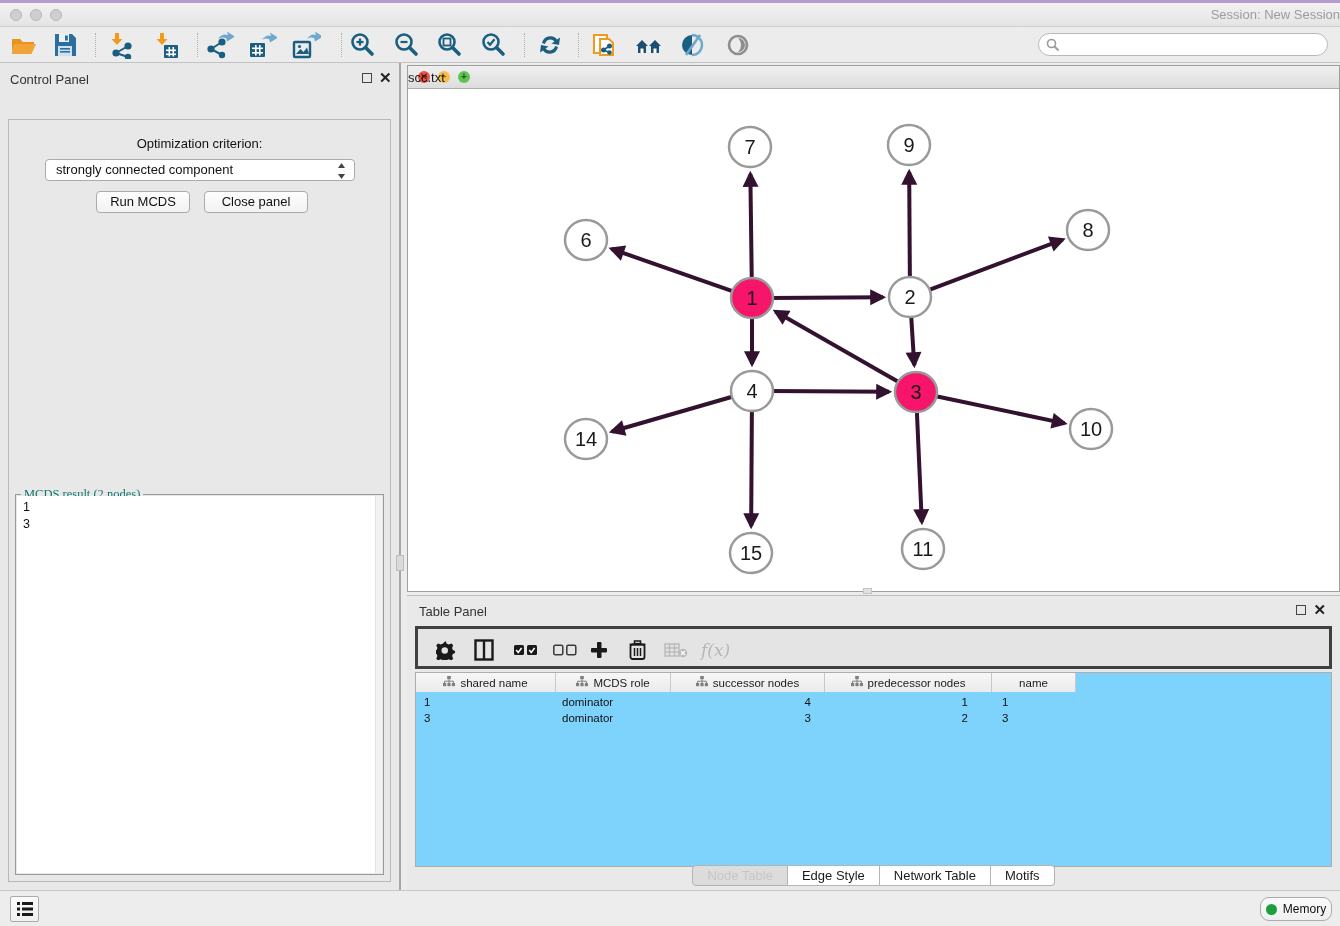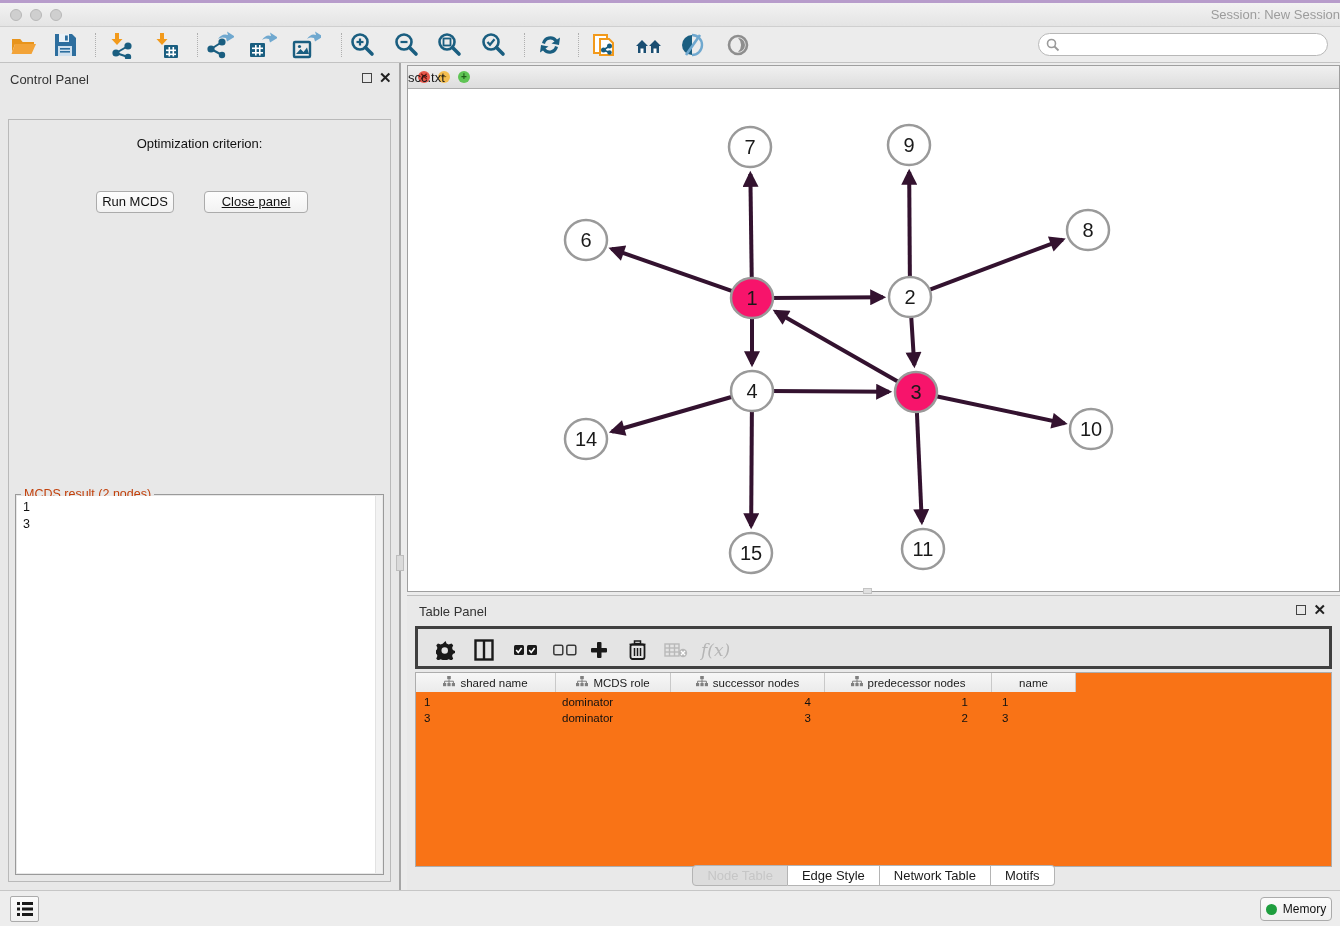--- a/index.html
+++ b/index.html
@@ -253,6 +253,15 @@
     <div class="panel-close" style="left:379px; top:10px;">✕</div>
     <div class="cp-content">
       <div class="opt-label">Optimization criterion:</div>
+      <div class="dropdown">
+        <span>strongly connected component</span>
+        <span class="dd-arrows">
+          <svg width="9" height="18" viewBox="0 0 9 18">
+              <path d="M4.5 1 L8 6 H1 Z" fill="#444"></path>
+              <path d="M4.5 17 L1 12 H8 Z" fill="#444"></path>
+            </svg>
+        </span>
+      </div>
       <div class="btn" style="left:87px; top:71px; width:78px;">Run MCDS</div>
       <div class="btn" style="left:195px; top:71px; width:104px;text-decoration:underline;">Close panel</div>
       <div class="groupbox">

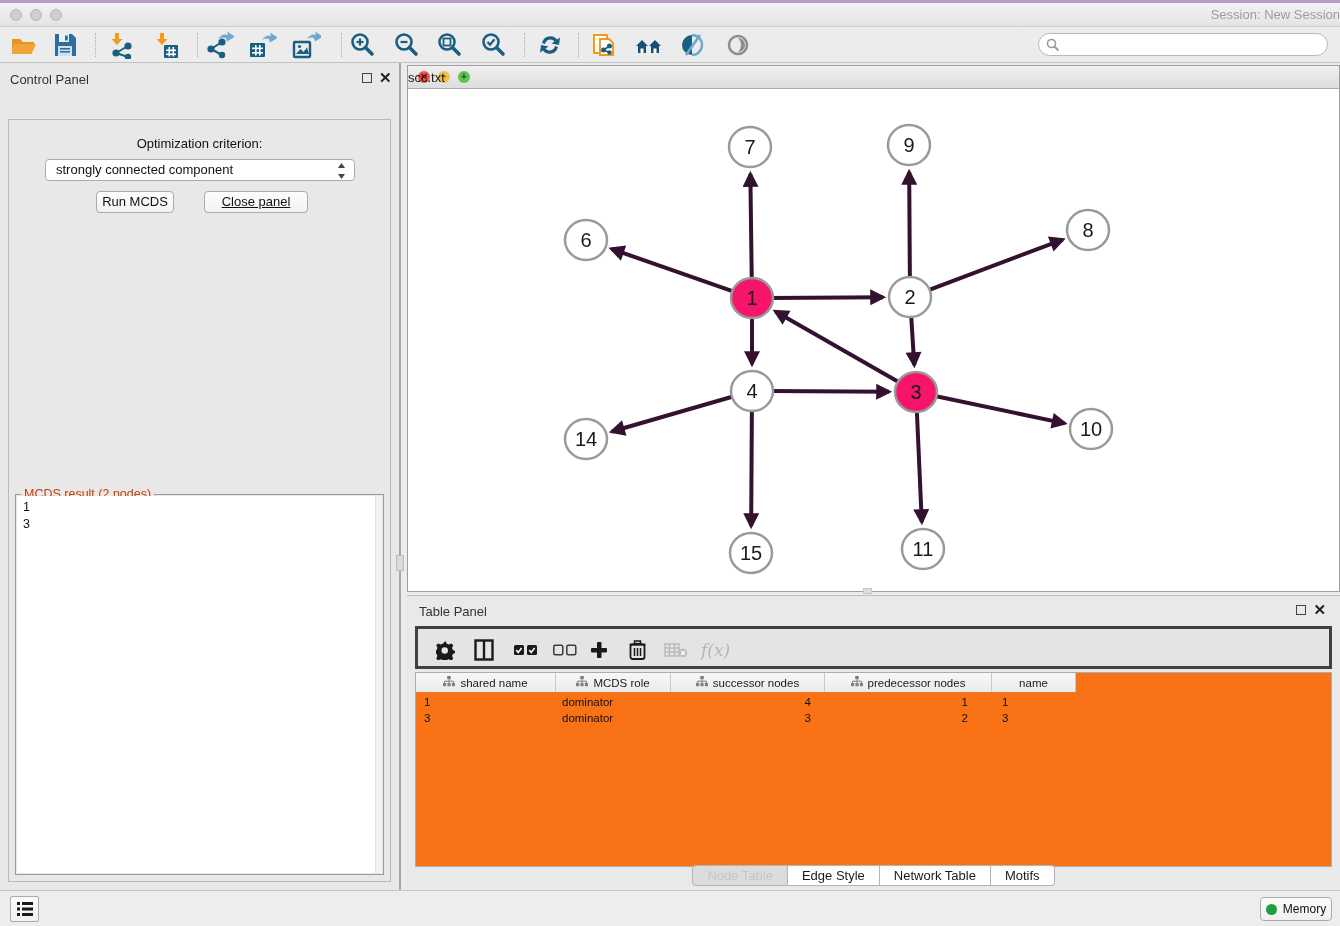--- a/index.html
+++ b/index.html
@@ -262,7 +262,7 @@
             </svg>
         </span>
       </div>
-      <div class="btn" style="left:87px; top:71px; width:78px;">Run MCDS</div>
+      <div class="btn" style="left:87px; top:71px; width:94px;">Run MCDS</div>
       <div class="btn" style="left:195px; top:71px; width:104px;text-decoration:underline;">Close panel</div>
       <div class="groupbox">
         <span class="group-label">MCDS result (2 nodes)</span>

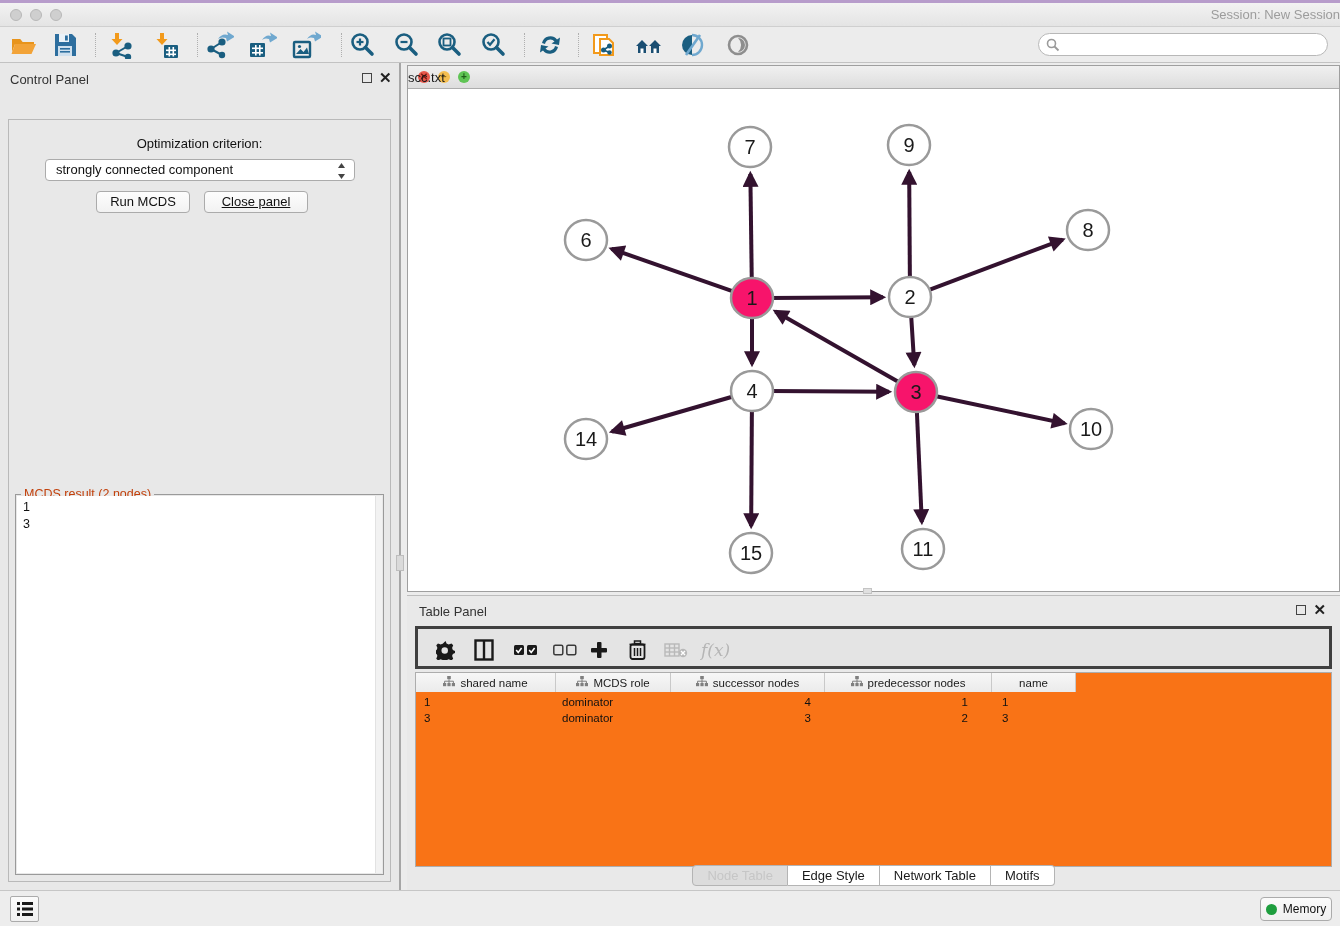--- a/index.html
+++ b/index.html
@@ -263,7 +263,7 @@
         </span>
       </div>
       <div class="btn" style="left:87px; top:71px; width:94px;">Run MCDS</div>
-      <div class="btn" style="left:195px; top:71px; width:104px;text-decoration:underline;">Close panel</div>
+      <div class="btn" style="left:195px; top:71px; width:104px;">Close panel</div>
       <div class="groupbox">
         <span class="group-label">MCDS result (2 nodes)</span>
         <div class="result-list" id="mcds-results">

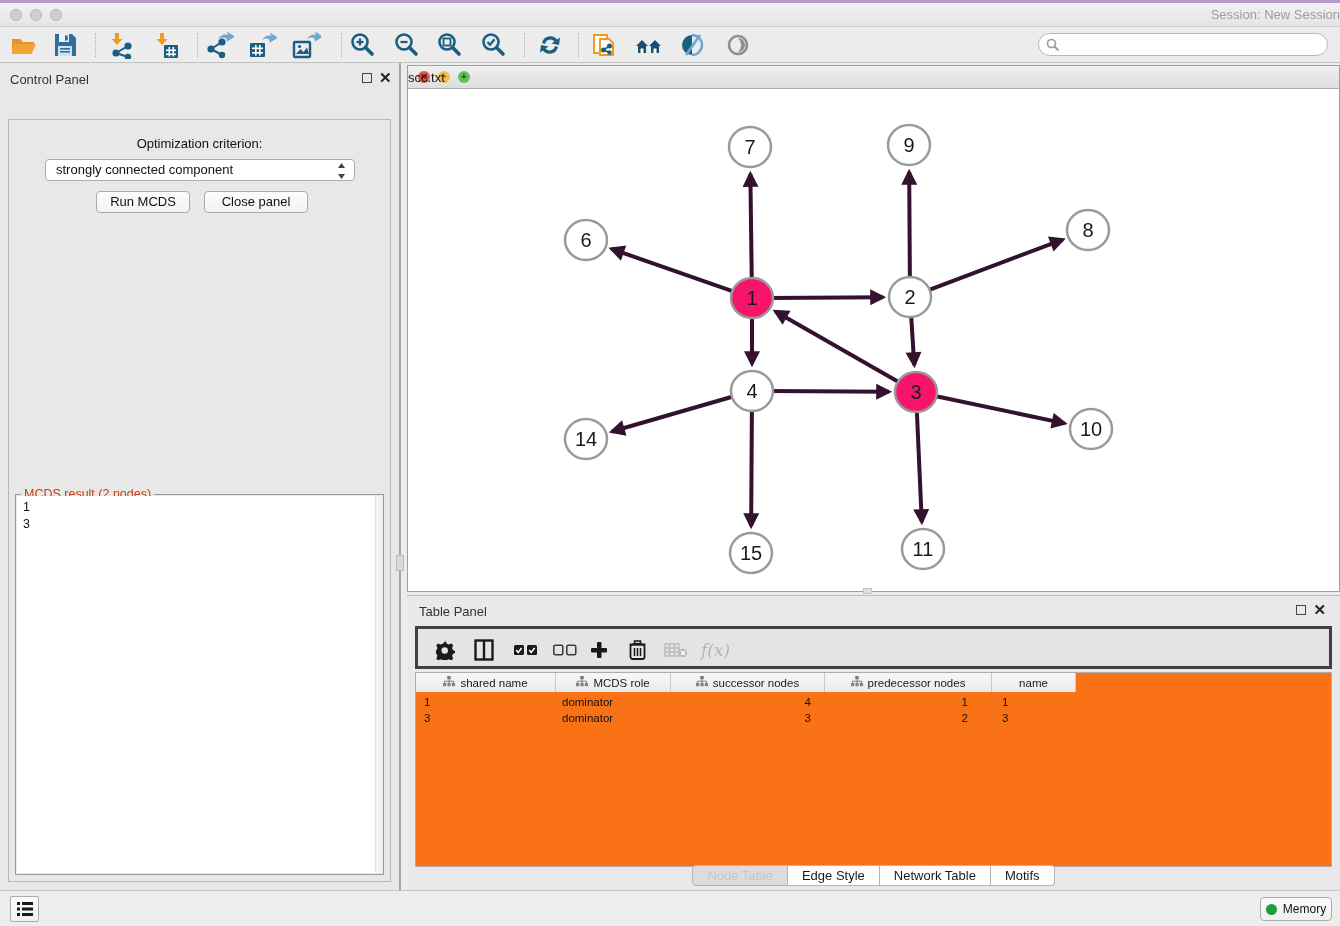--- a/index.html
+++ b/index.html
@@ -36,7 +36,7 @@
   .dd-arrows { position:absolute; right:8px; top:2px; }
   .btn { position:absolute; height:22px; background:linear-gradient(#FDFDFD,#F2F2F2); border:1px solid #ABABAB; border-radius:4px; font-size:13px; color:#111; text-align:center; line-height:20px; }
   .groupbox { position:absolute; left:6px; right:6px; top:374px; bottom:6px; border:1px solid #9A9A9A; }
-  .group-label { position:absolute; top:-8px; left:5px; background:#E8E8E8; padding:0 3px; font-size:12.5px; color:#c2410c; }
+  .group-label { position:absolute; top:-8px; left:5px; background:#E8E8E8; padding:0 3px; font-size:12.5px; color:#0f766e;font-family:Liberation Serif, serif; }
   .result-list { position:absolute; left:1px; right:1px; top:1px; bottom:1px; background:#fff; font-size:12.5px; color:#111; padding:3px 6px; }
   .result-list .item { line-height:17px; }
   .result-scroll { position:absolute; right:1px; top:1px; bottom:1px; width:7px; background:#F2F2F2; border-left:1px solid #E2E2E2; }

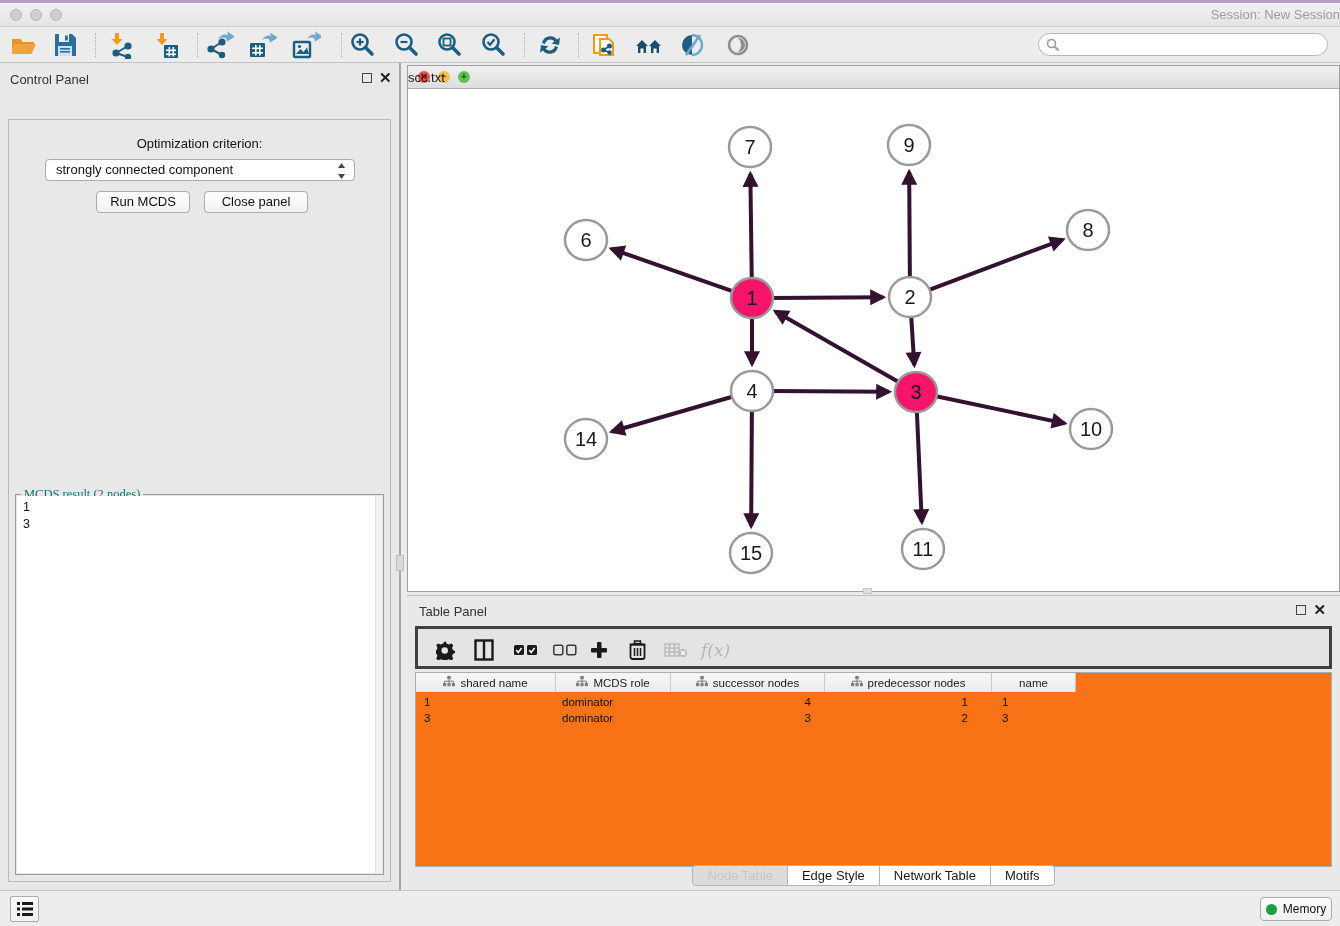--- a/index.html
+++ b/index.html
@@ -57,7 +57,7 @@
   .tp-toolbar { position:absolute; left:8px; right:8px; top:30px; height:43px; background:#E4E4E4; border:3px solid #404040; }
   .tp-ico { position:absolute; top:9px; height:24px; display:flex; align-items:center; }
   .fx { font-family:"DejaVu Serif", serif; font-style:italic; font-size:17px; color:#B5B5B5; }
-  .tp-table { position:absolute; left:8px; right:8px; top:76px; height:195px; background:#f97316; border:1px solid #ADADAD; overflow:hidden; }
+  .tp-table { position:absolute; left:8px; right:8px; top:76px; height:195px; background:#7dd3fc; border:1px solid #ADADAD; overflow:hidden; }
   .th-row { position:absolute; left:0; top:0; height:19px; display:flex; border-bottom:2px solid #C6C6C6; }
   .th-cell { position:relative; height:19px; background:linear-gradient(#F7F7F7,#EBEBEB); border-right:1px solid #C9C9C9; font-size:11.5px; color:#1a1a1a; display:flex; align-items:center; justify-content:center; gap:5px; }
   .tb-rows { position:absolute; left:0; top:21px; right:0; }

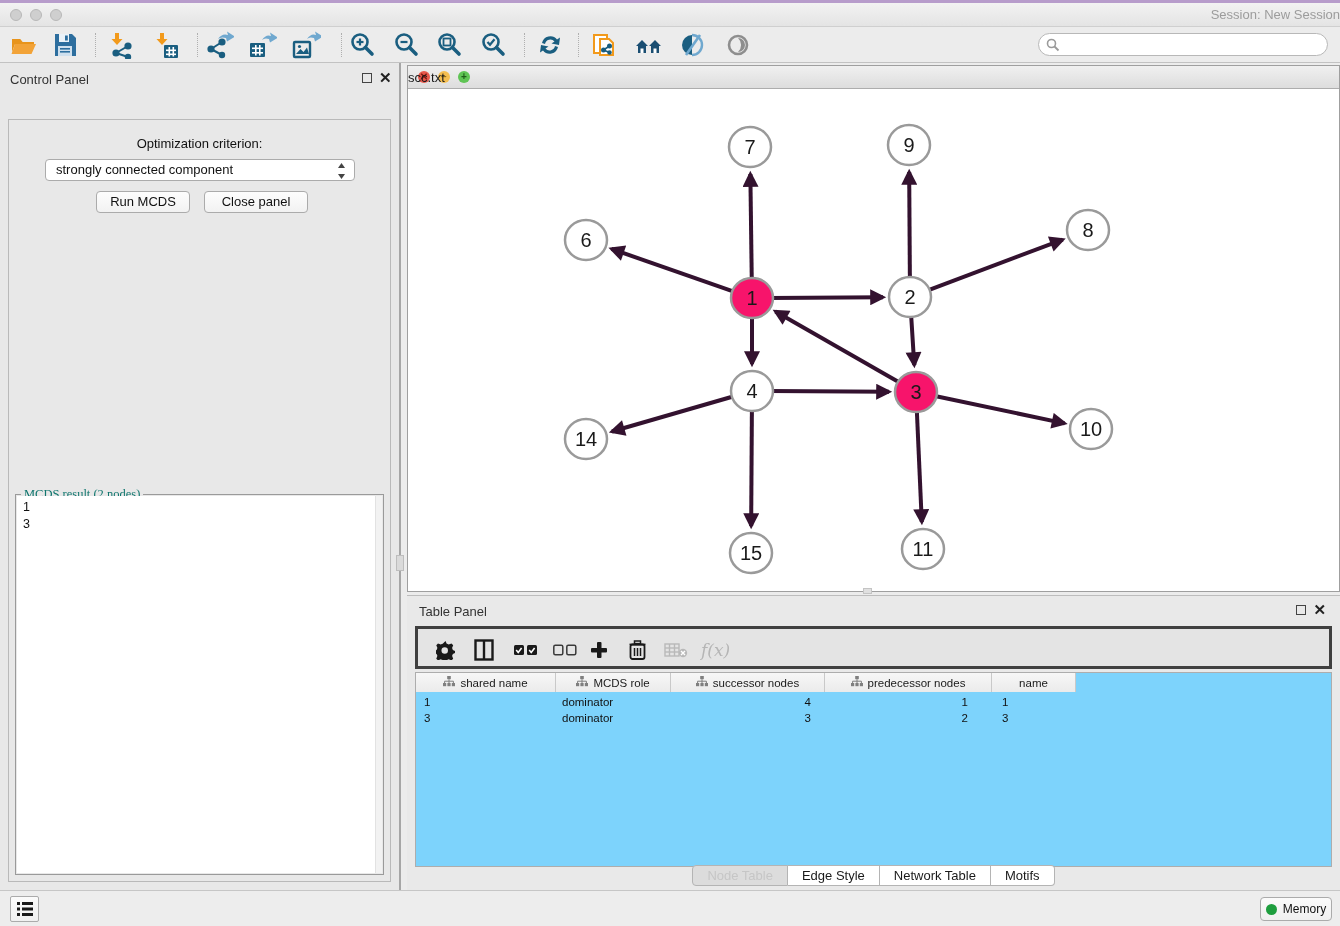--- a/index.html
+++ b/index.html
@@ -68,7 +68,7 @@
   
   .statusbar { position:absolute; left:0; bottom:0; width:100%; height:36px; background:#EDEDED; border-top:1px solid #C6C6C6; }
   .sb-btn { position:absolute; background:linear-gradient(#FBFBFB,#F0F0F0); border:1px solid #ABABAB; }
-  .memory-btn { right:8px; top:6px; width:72px; height:24px; border-radius:4px; font-size:12px; color:#111; display:flex; align-items:center; justify-content:center; gap:6px; }
+  .memory-btn { right:8px; top:6px; width:72px; height:24px; border-radius:9px; font-size:12px; color:#111; display:flex; align-items:center; justify-content:center; gap:6px; }
   .mem-dot { width:11px; height:11px; border-radius:50%; background:#1E9E3E; }
   .list-btn { left:10px; top:5px; width:29px; height:26px; border-radius:2px; display:flex; align-items:center; justify-content:center; }
 </style>

